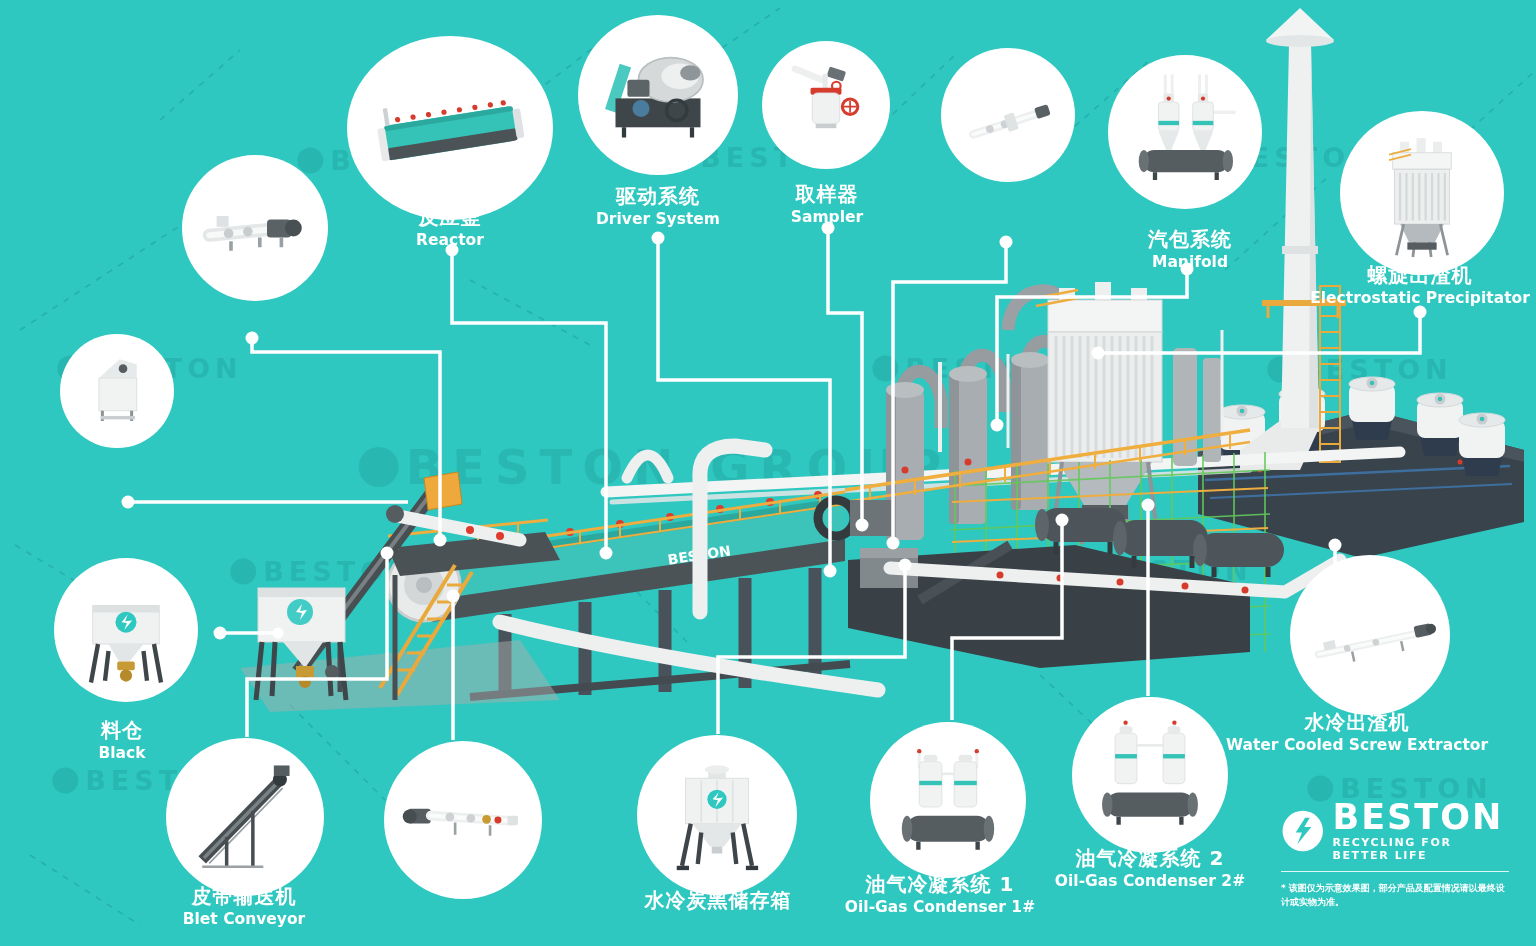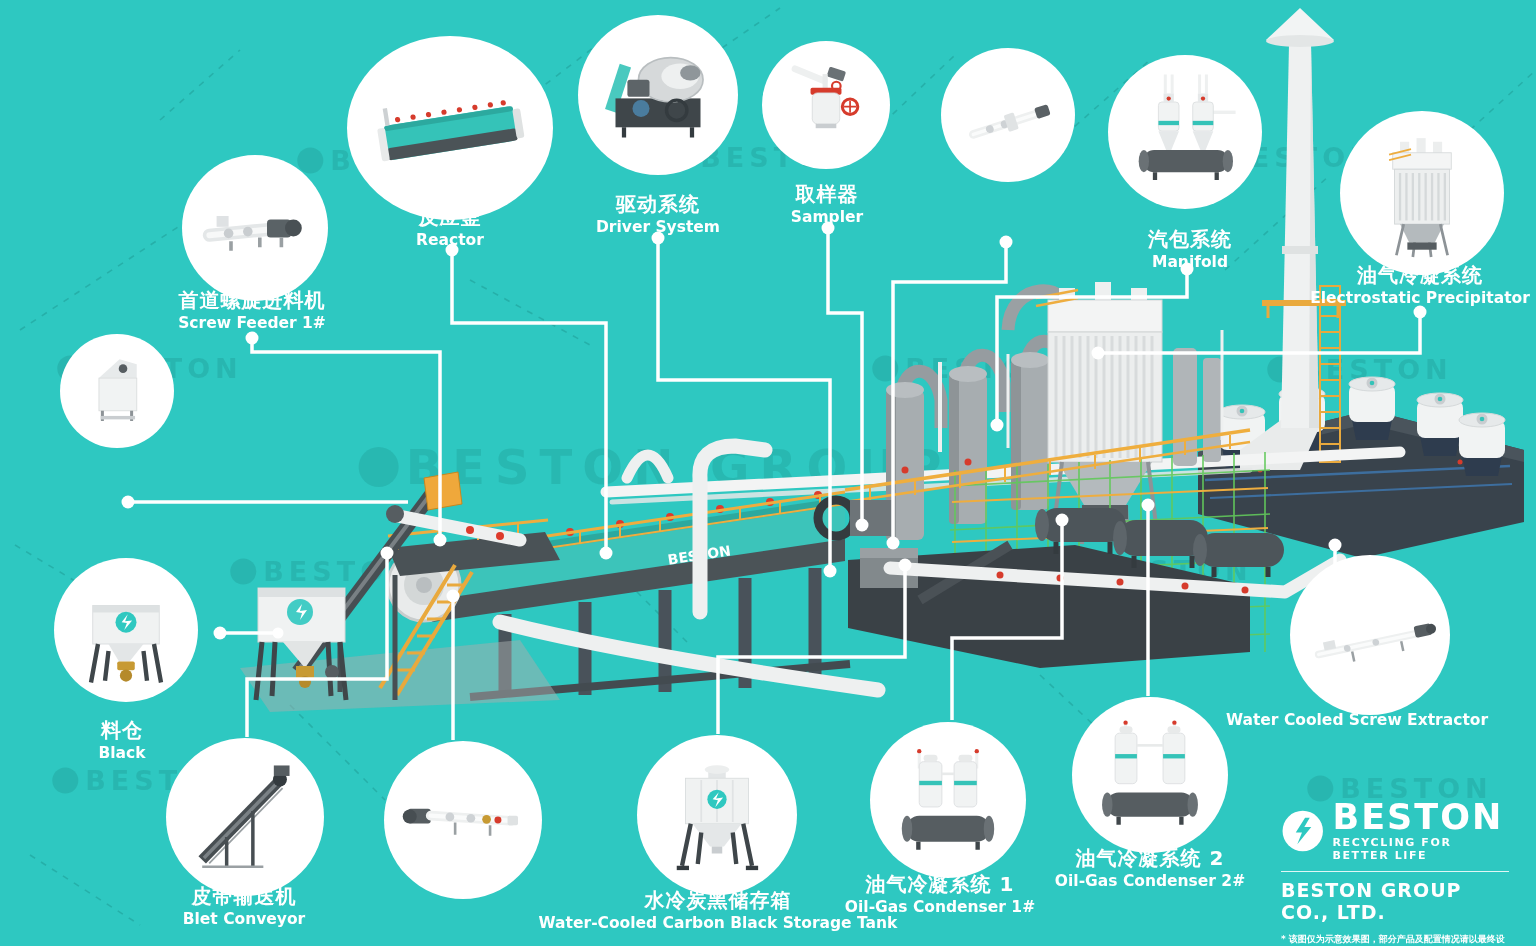--- a/index.html
+++ b/index.html
@@ -603,7 +603,7 @@
     <div class="cn">反应釜</div>
     <div class="en">Reactor</div>
   </div>
-  <div class="label" style="left:658px;top:192px">
+  <div class="label" style="left:658px;top:184px">
     <div class="cn">驱动系统</div>
     <div class="en">Driver System</div>
   </div>

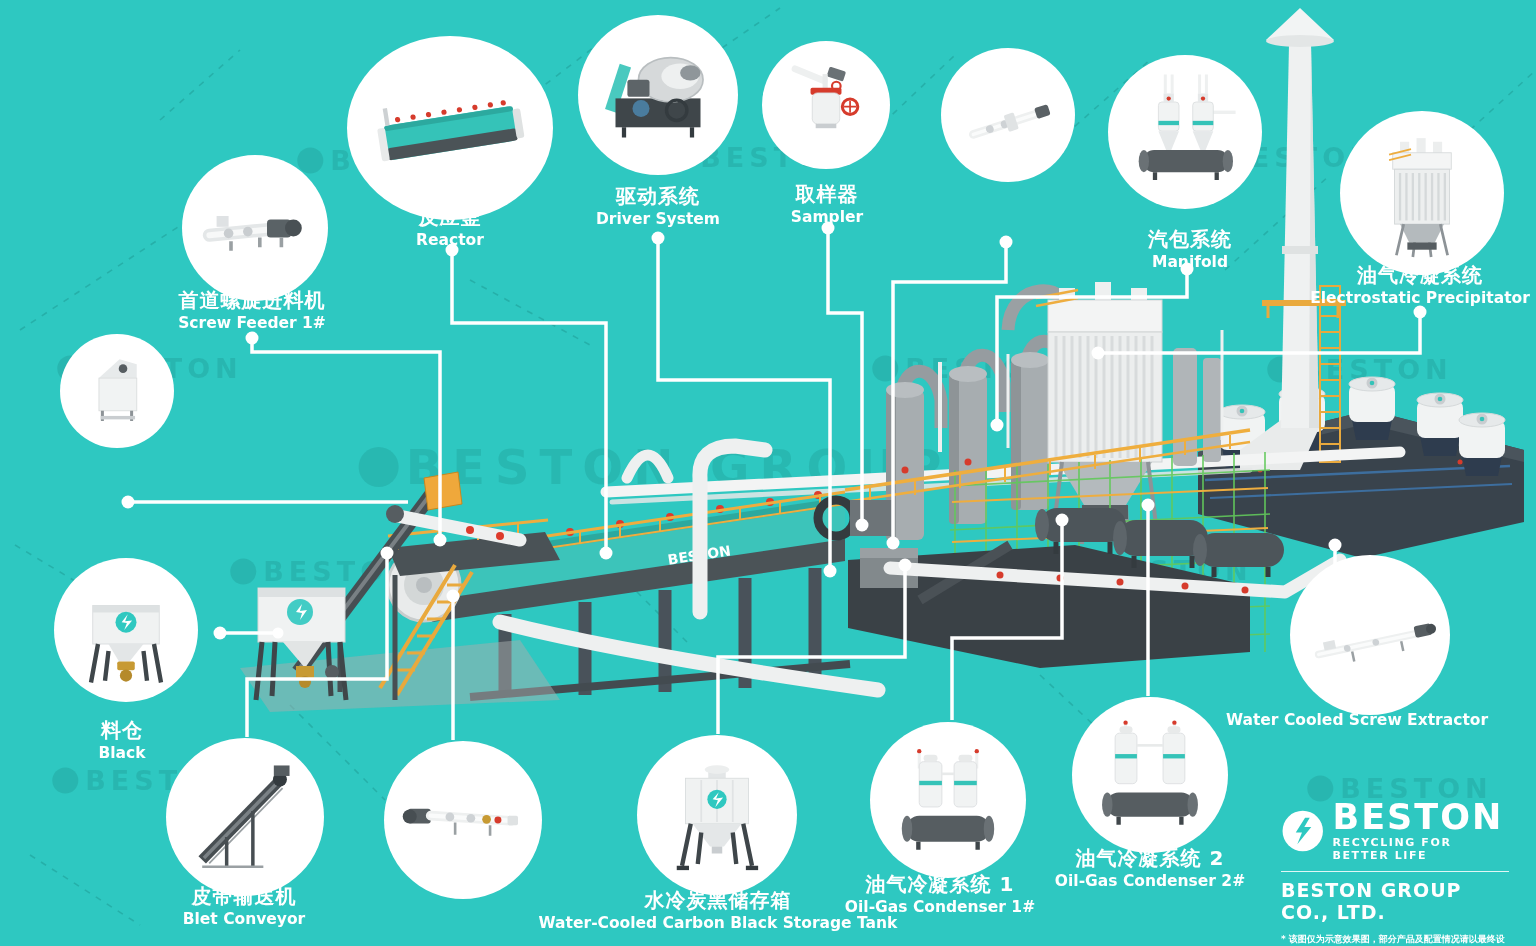--- a/index.html
+++ b/index.html
@@ -616,7 +616,7 @@
     <div class="en">Manifold</div>
   </div>
   <div class="label" style="left:1420px;top:263px">
-    <div class="cn">油气冷凝系统</div>
+    <div class="cn">螺旋出渣机</div>
     <div class="en">Electrostatic Precipitator</div>
   </div>
   <div class="label" style="left:122px;top:718px">

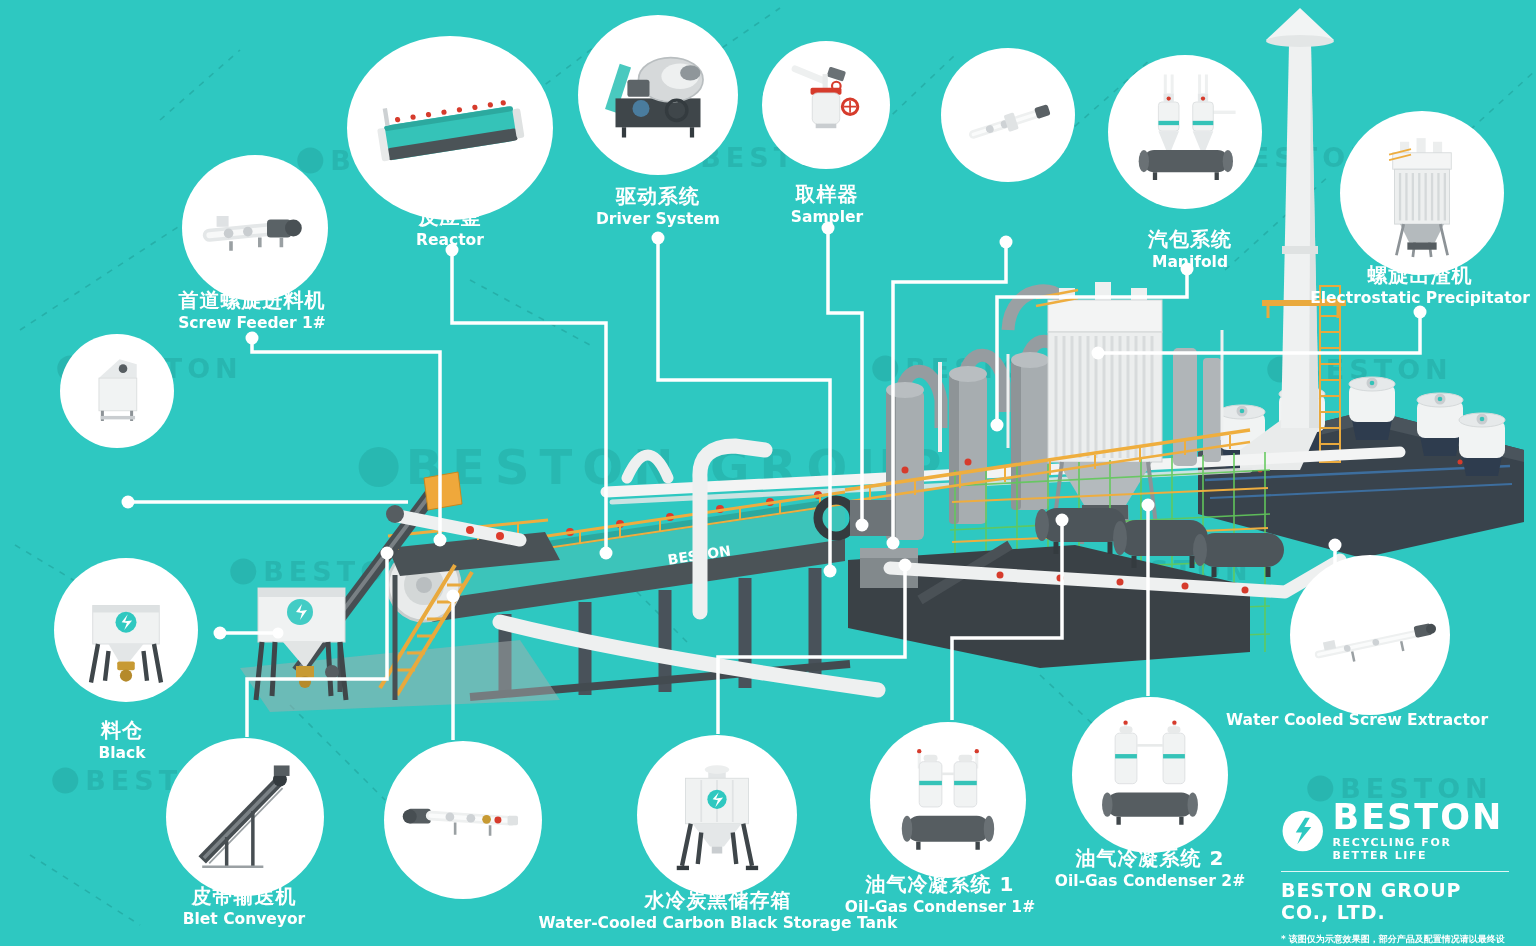--- a/index.html
+++ b/index.html
@@ -595,10 +595,6 @@
     </svg>
   </div>
 
-  <div class="label" style="left:252px;top:288px">
-    <div class="cn">首道螺旋进料机</div>
-    <div class="en">Screw Feeder 1#</div>
-  </div>
   <div class="label" style="left:450px;top:205px">
     <div class="cn">反应釜</div>
     <div class="en">Reactor</div>

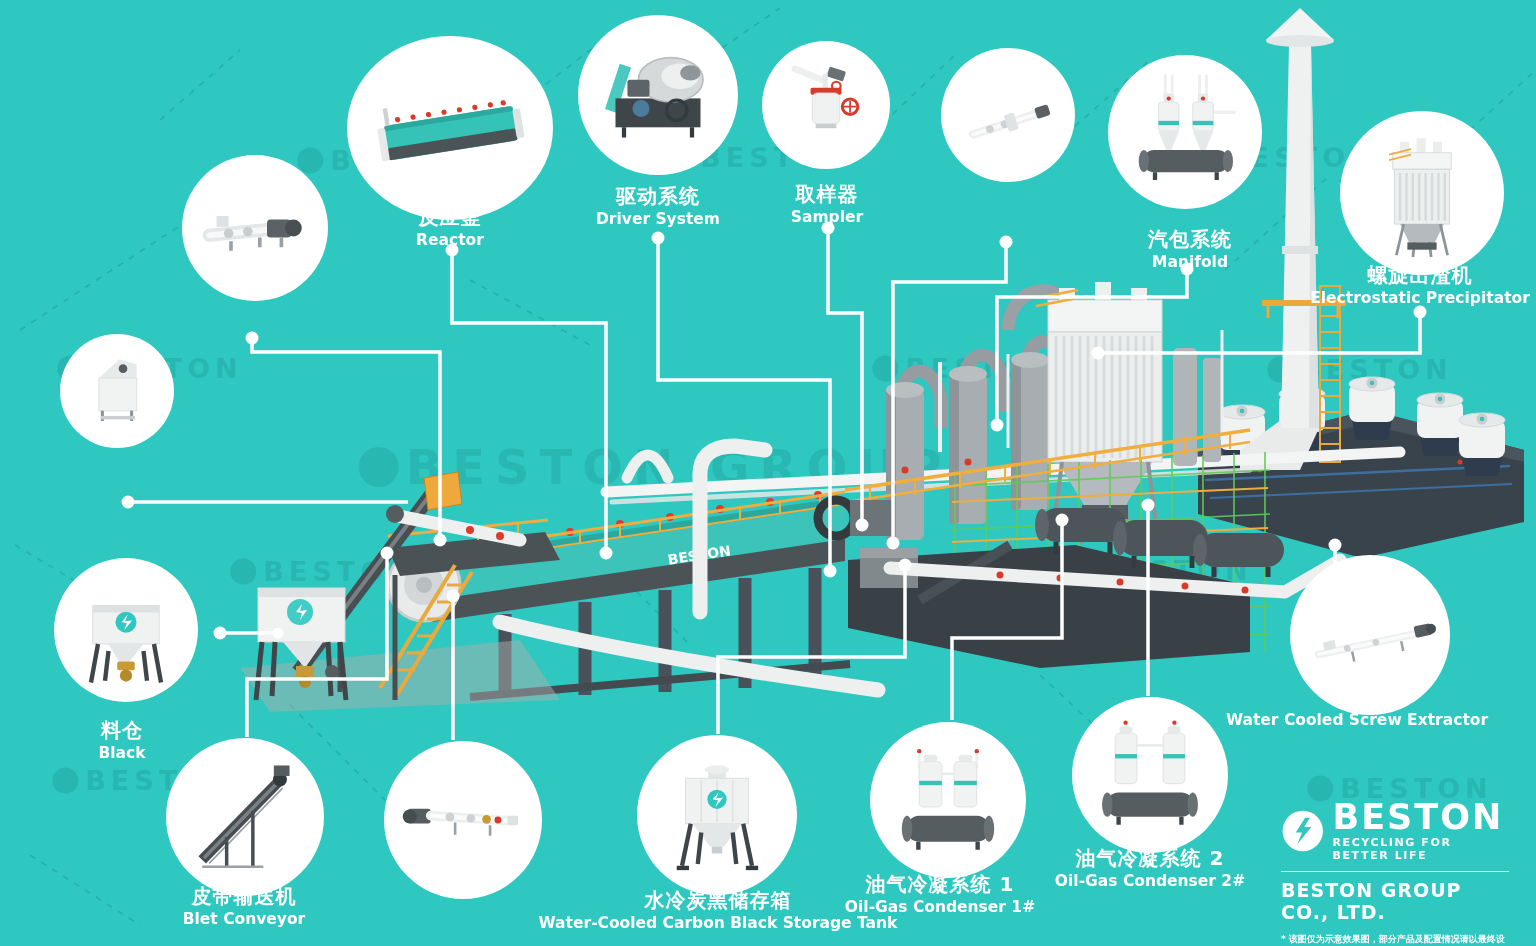--- a/index.html
+++ b/index.html
@@ -636,6 +636,7 @@
     <div class="en">Oil-Gas Condenser 2#</div>
   </div>
   <div class="label" style="left:1357px;top:710px">
+    <div class="cn">水冷出渣机</div>
     <div class="en">Water Cooled Screw Extractor</div>
   </div>
 

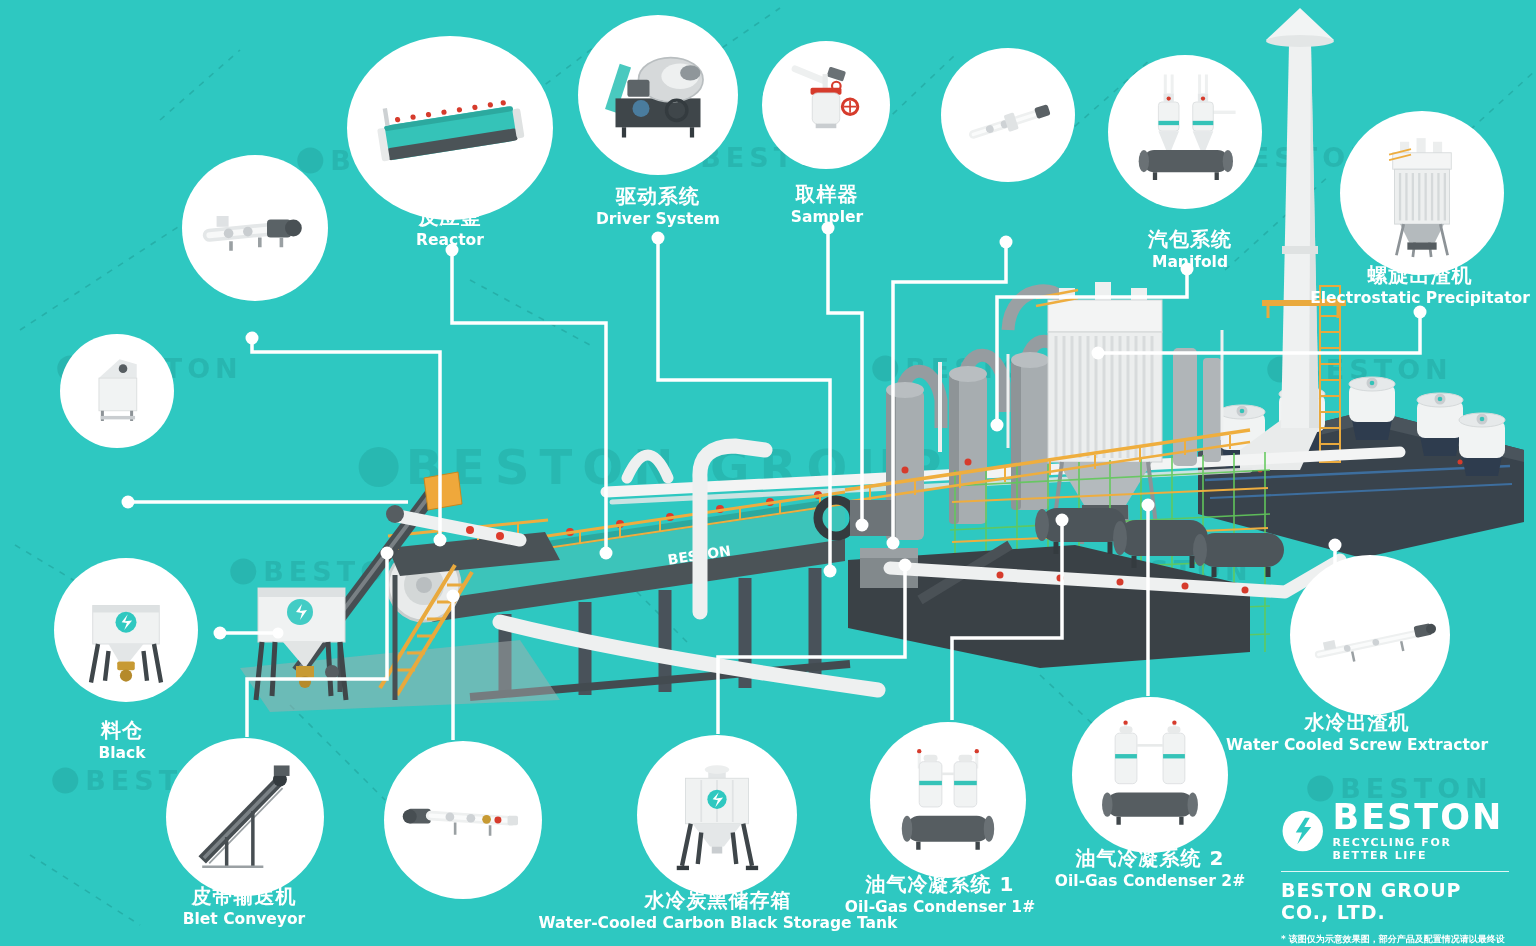--- a/index.html
+++ b/index.html
@@ -652,7 +652,6 @@
       </div>
     </div>
     <div class="rule"></div>
-    <div class="company">BESTON GROUP CO., LTD.</div>
     <div class="note cn">* 该图仅为示意效果图，部分产品及配置情况请以最终设计或实物为准。</div>
 
   </div>

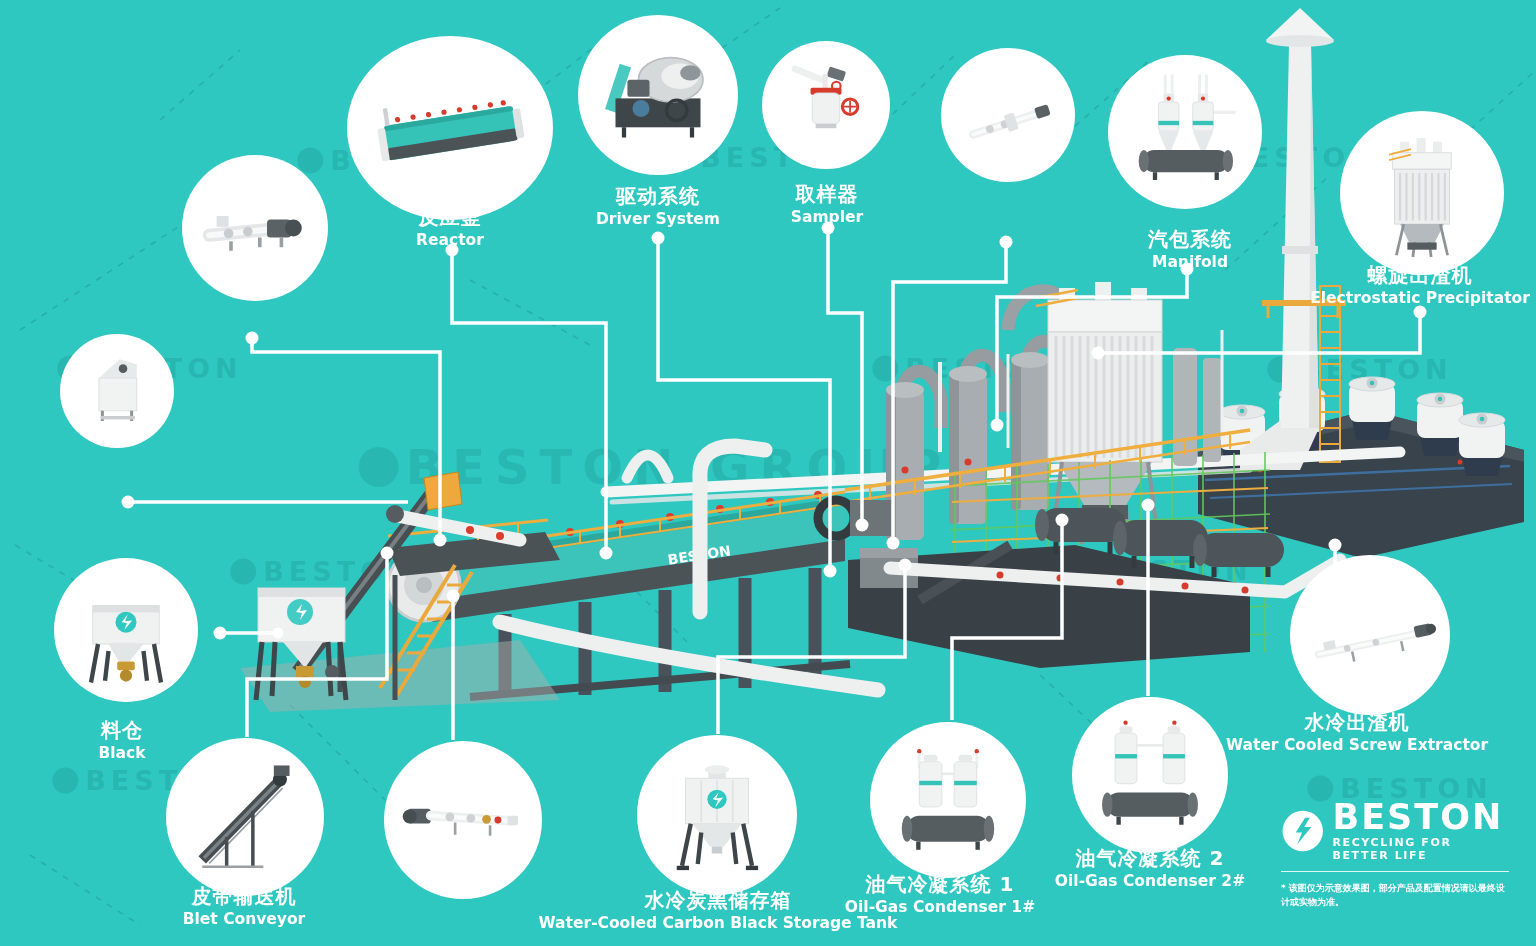--- a/index.html
+++ b/index.html
@@ -625,7 +625,6 @@
   </div>
   <div class="label" style="left:718px;top:888px">
     <div class="cn">水冷炭黑储存箱</div>
-    <div class="en">Water-Cooled Carbon Black Storage Tank</div>
   </div>
   <div class="label" style="left:940px;top:872px">
     <div class="cn">油气冷凝系统 1</div>

